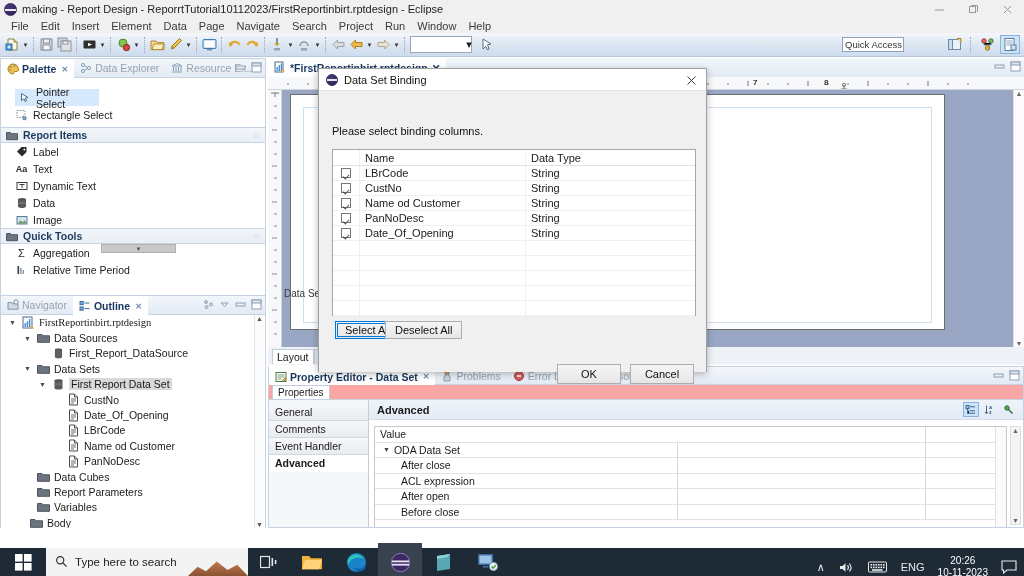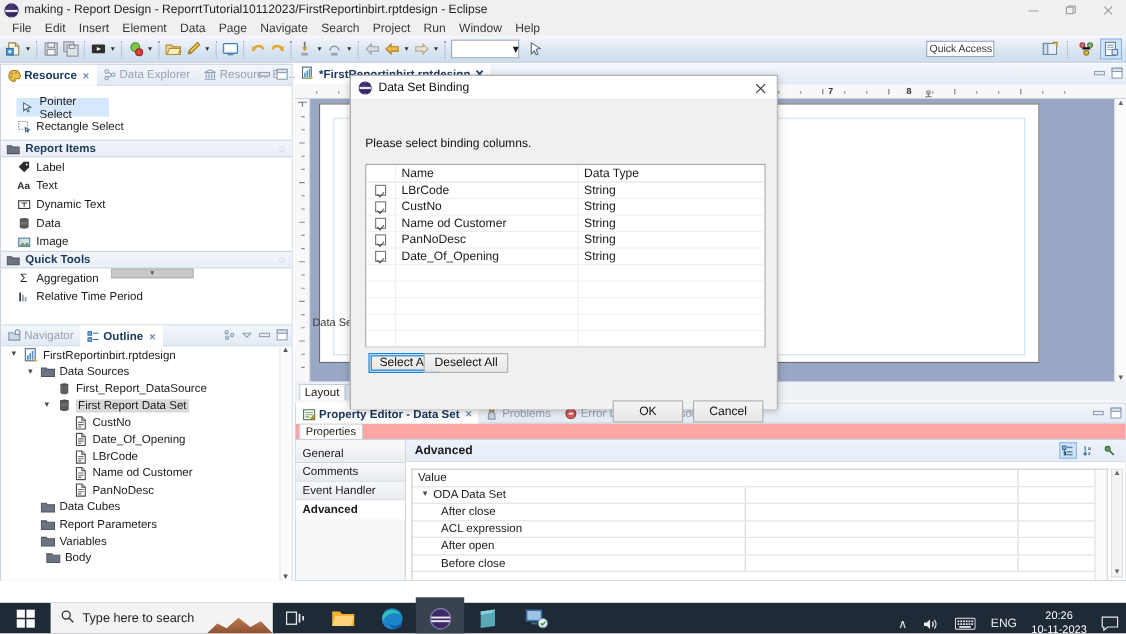--- a/index.html
+++ b/index.html
@@ -628,7 +628,7 @@
               <circle cx="3.2" cy="7" r="0.9" fill="#6ab04c"></circle>
             </svg>
         </span>
-        <span>Resource</span>
+        <span>Palette</span>
         <span class="xclose">✕</span>
       </div>
       <div class="vtab">

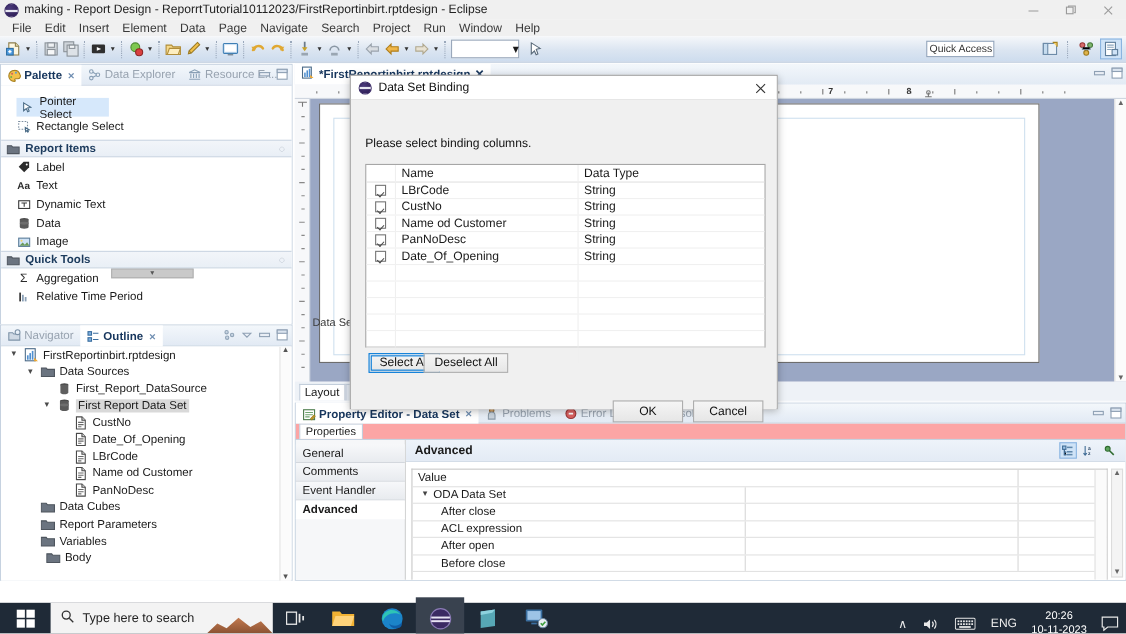--- a/index.html
+++ b/index.html
@@ -813,7 +813,7 @@
     </div>
     <div class="out-body">
       <div id="outline-rows">
-          <div class="tree-row" style="padding-left: 6px;">
+          <div class="tree-row" style="padding-left: 6px; font-family: Liberation Serif, serif;">
             <span class="twisty">▼</span>
             <span class="tr-ico">
               <svg width="13" height="13" viewBox="0 0 13 13">

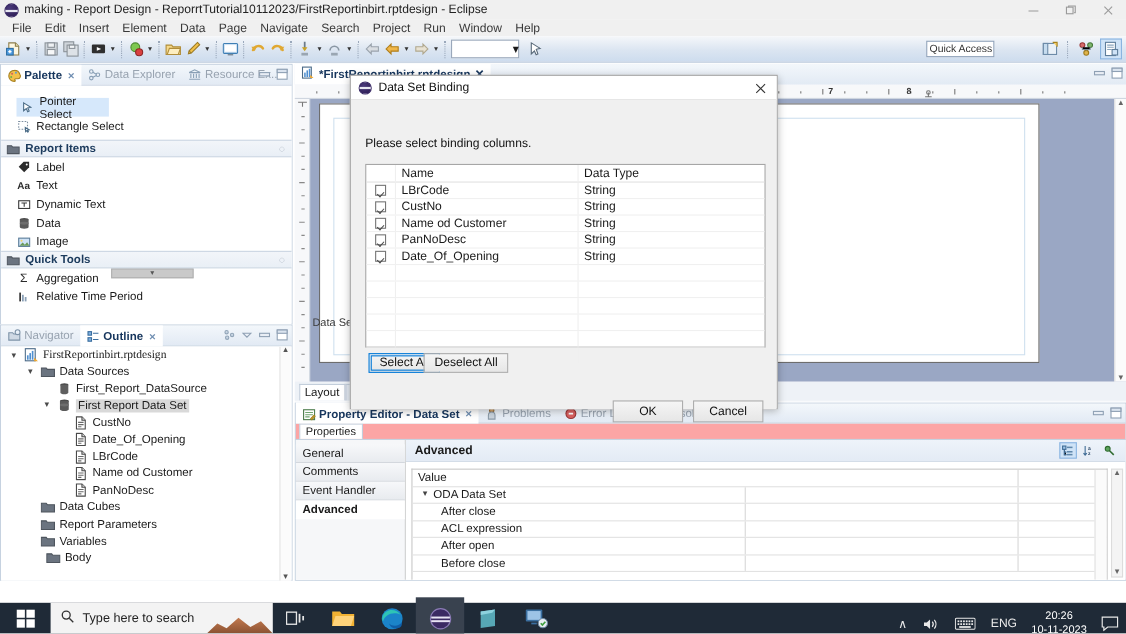--- a/index.html
+++ b/index.html
@@ -845,6 +845,15 @@
             </span>
             <span class="tr-label">First_Report_DataSource</span>
           </div>
+          <div class="tree-row" style="padding-left: 21px;">
+            <span class="twisty">▼</span>
+            <span class="tr-ico">
+              <svg width="13" height="12" viewBox="0 0 13 12">
+                <path d="M0.5 2.5h4.5l1 1.3h6.5v6.5h-12z" fill="#6b7480" stroke="#4e555e"></path>
+              </svg>
+            </span>
+            <span class="tr-label">Data Sets</span>
+          </div>
           <div class="tree-row sel" style="padding-left: 36px;">
             <span class="twisty">▼</span>
             <span class="tr-ico">

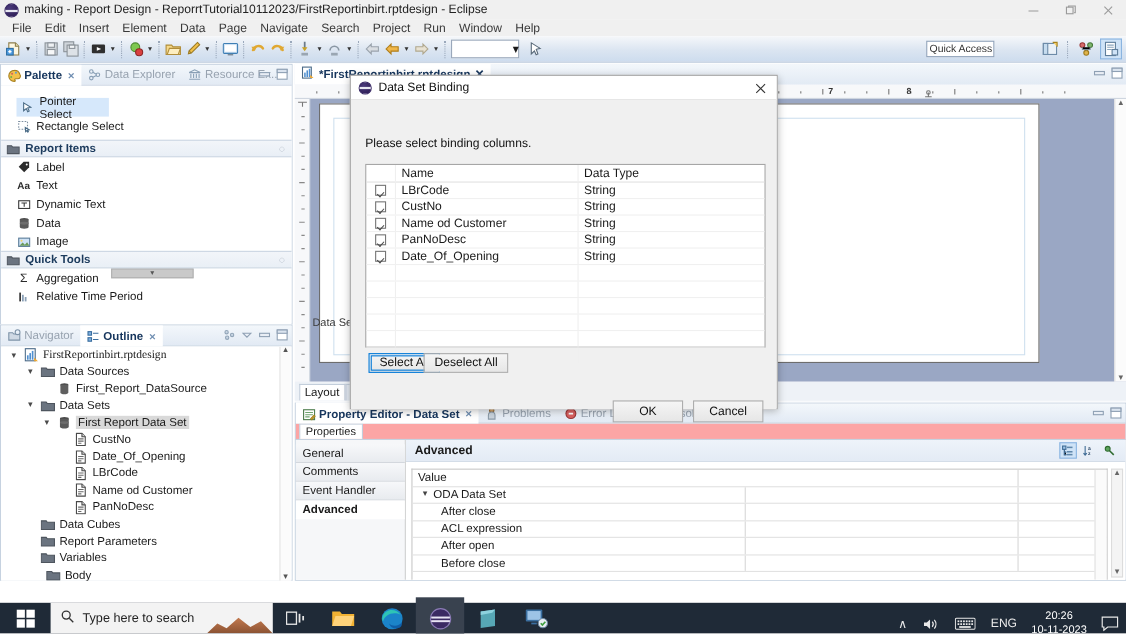--- a/index.html
+++ b/index.html
@@ -947,7 +947,7 @@
             </span>
             <span class="tr-label">Variables</span>
           </div>
-          <div class="tree-row" style="padding-left: 26px;">
+          <div class="tree-row" style="padding-left: 14px;">
             <span class="twisty"></span>
             <span class="tr-ico">
               <svg width="13" height="12" viewBox="0 0 13 12">

